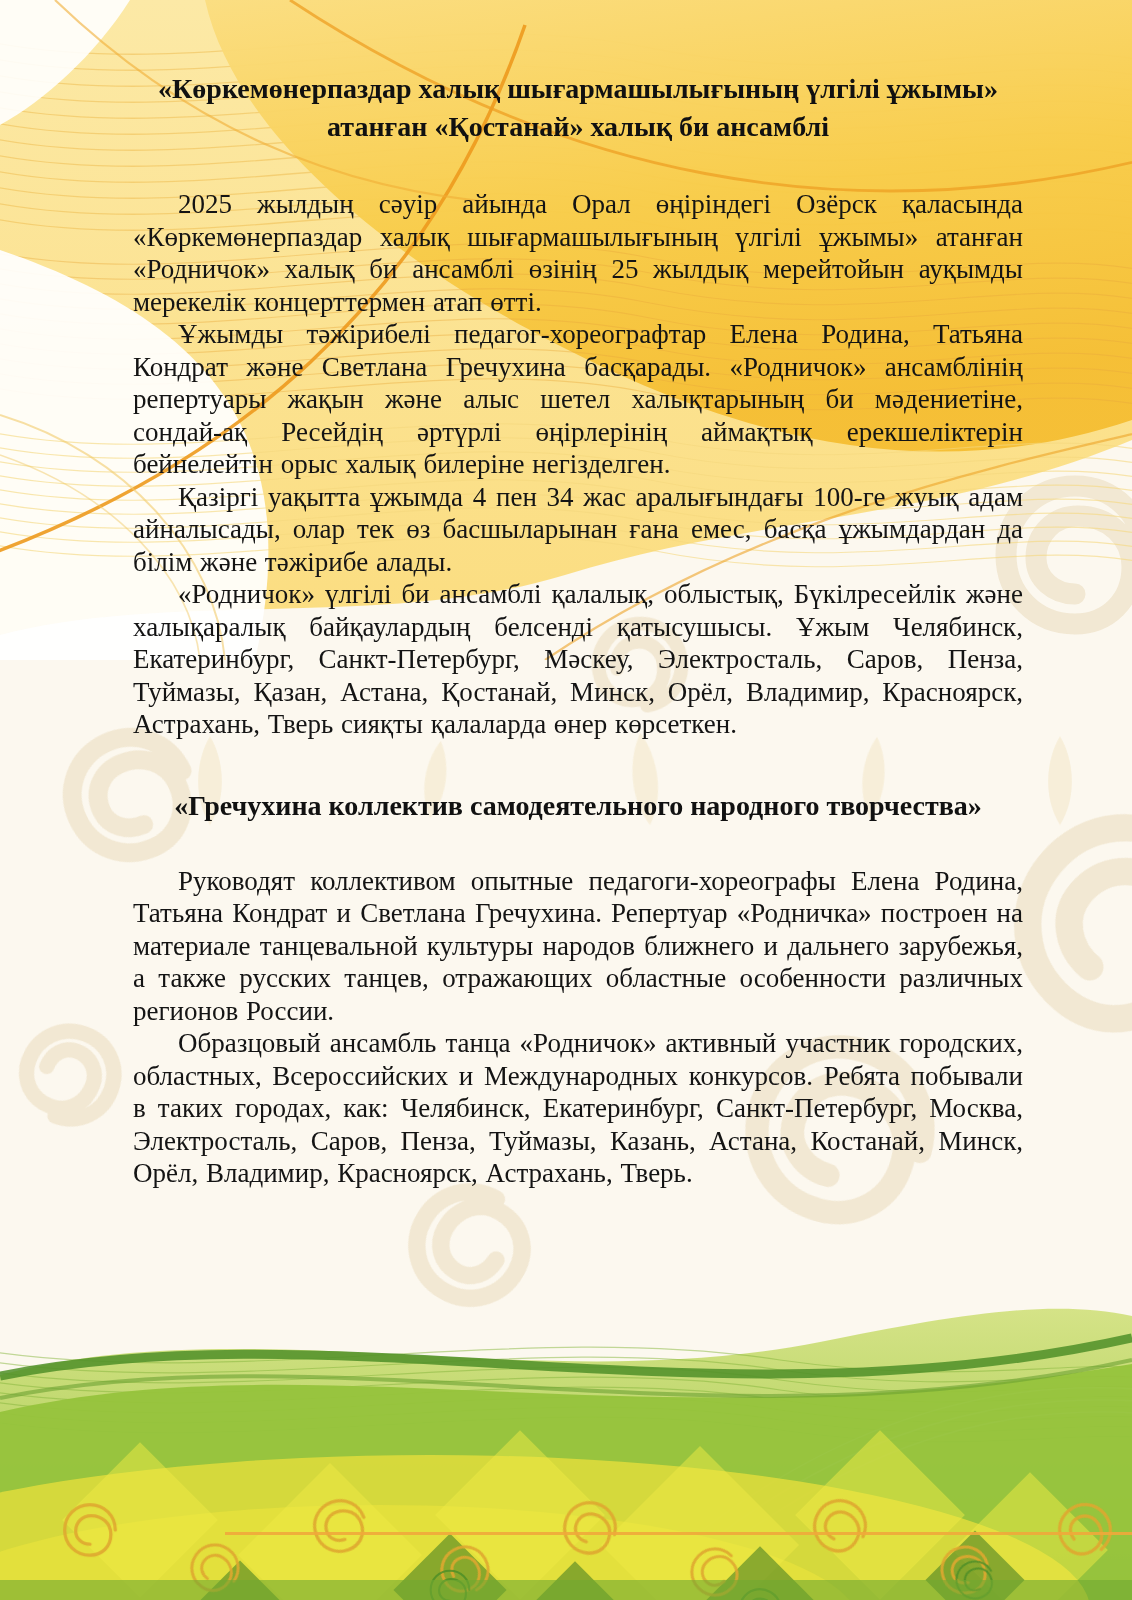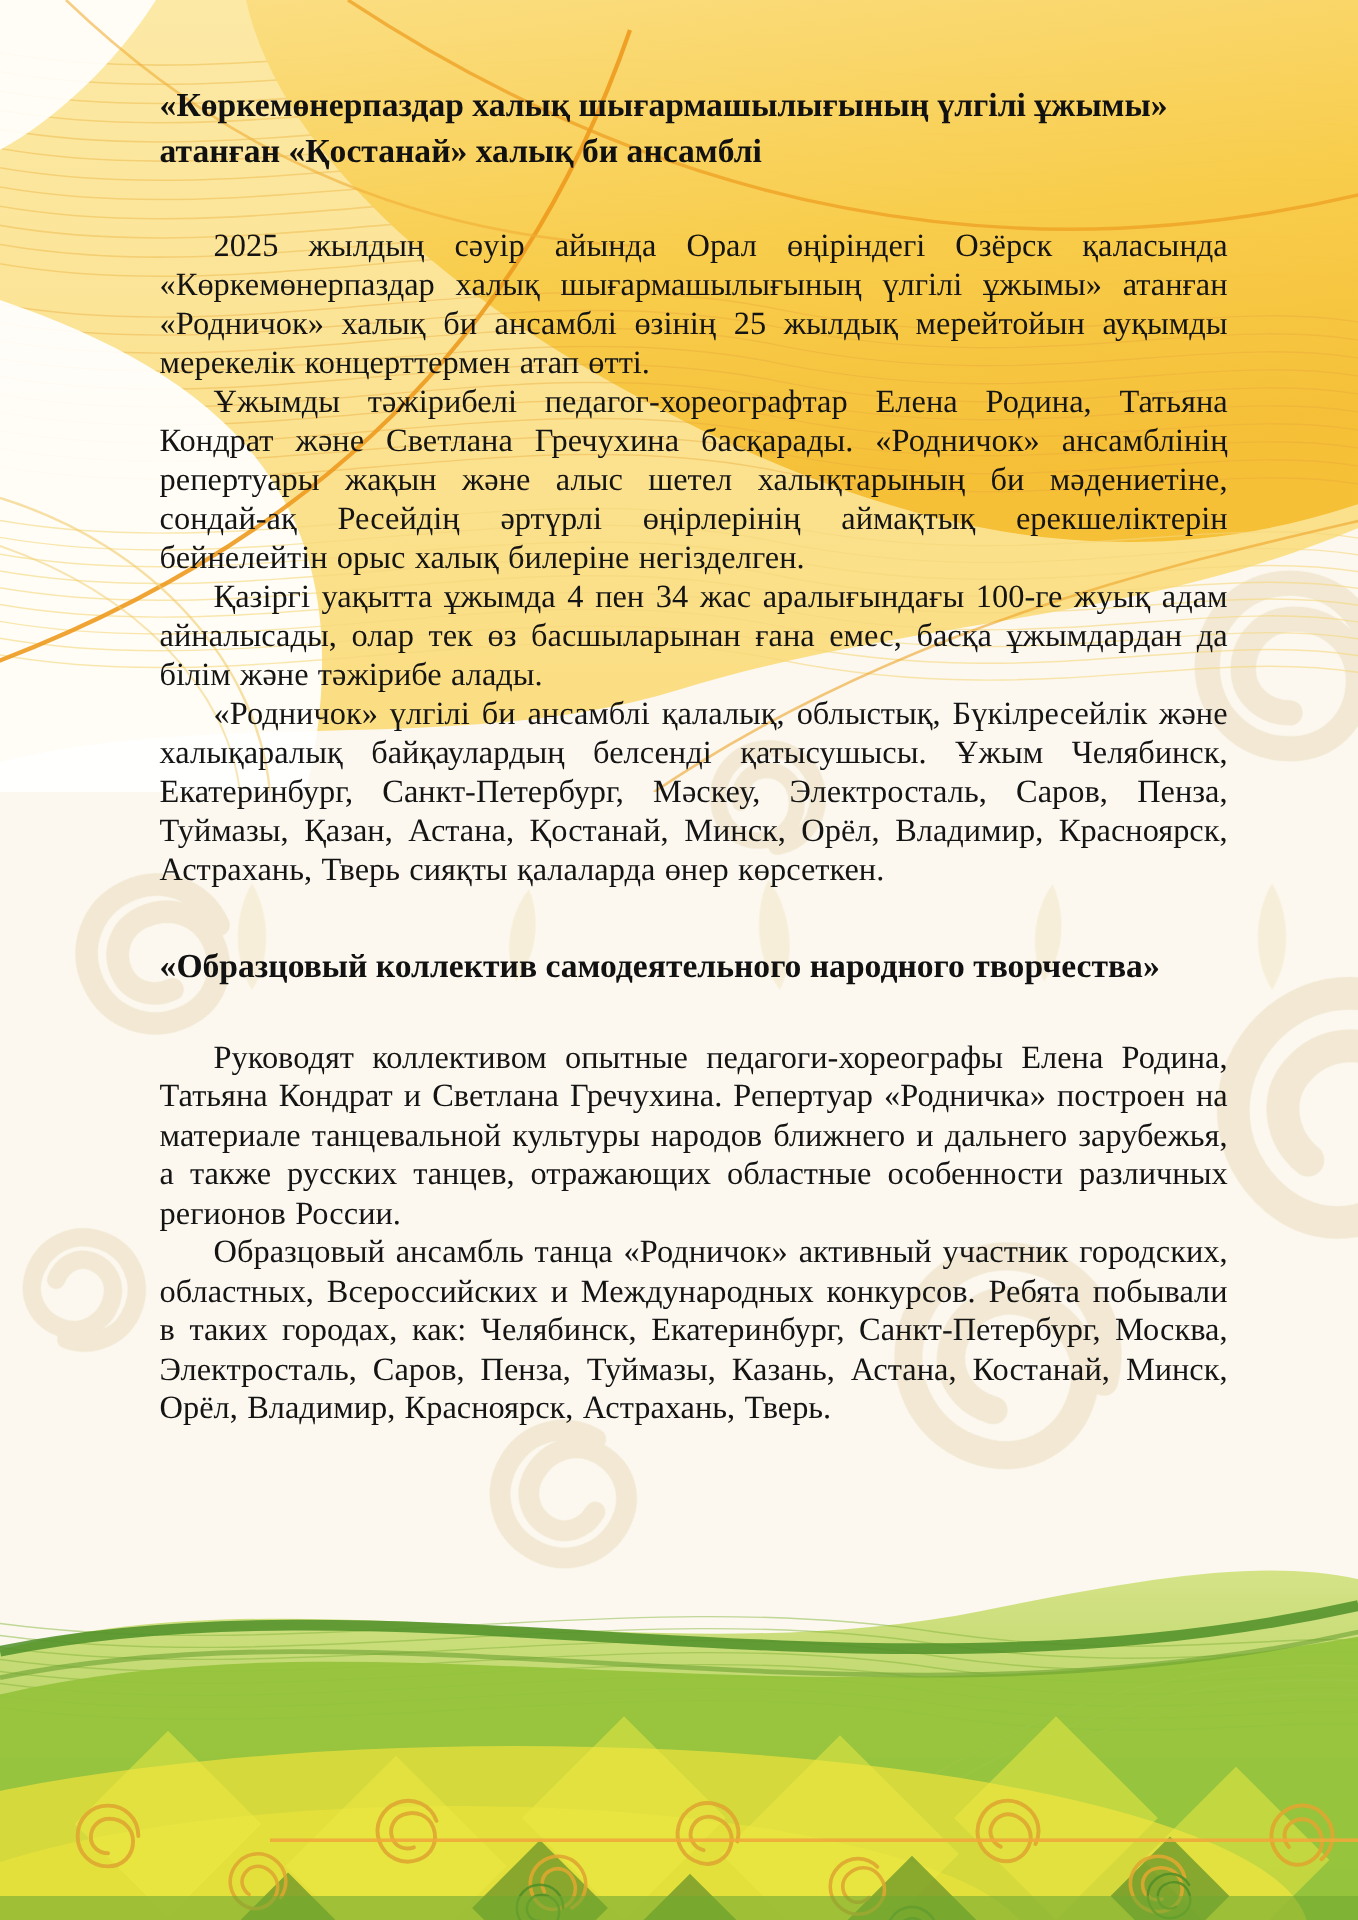--- a/index.html
+++ b/index.html
@@ -18,7 +18,7 @@
     color:#141414; z-index:2;
   }
   .heading {
-    font-weight:bold; font-size:28px; line-height:38px;
+    text-align:center; font-weight:bold; font-size:28px; line-height:38px;
     color:#111;
   }
   .heading-kk { margin:0 0 42px 0; }

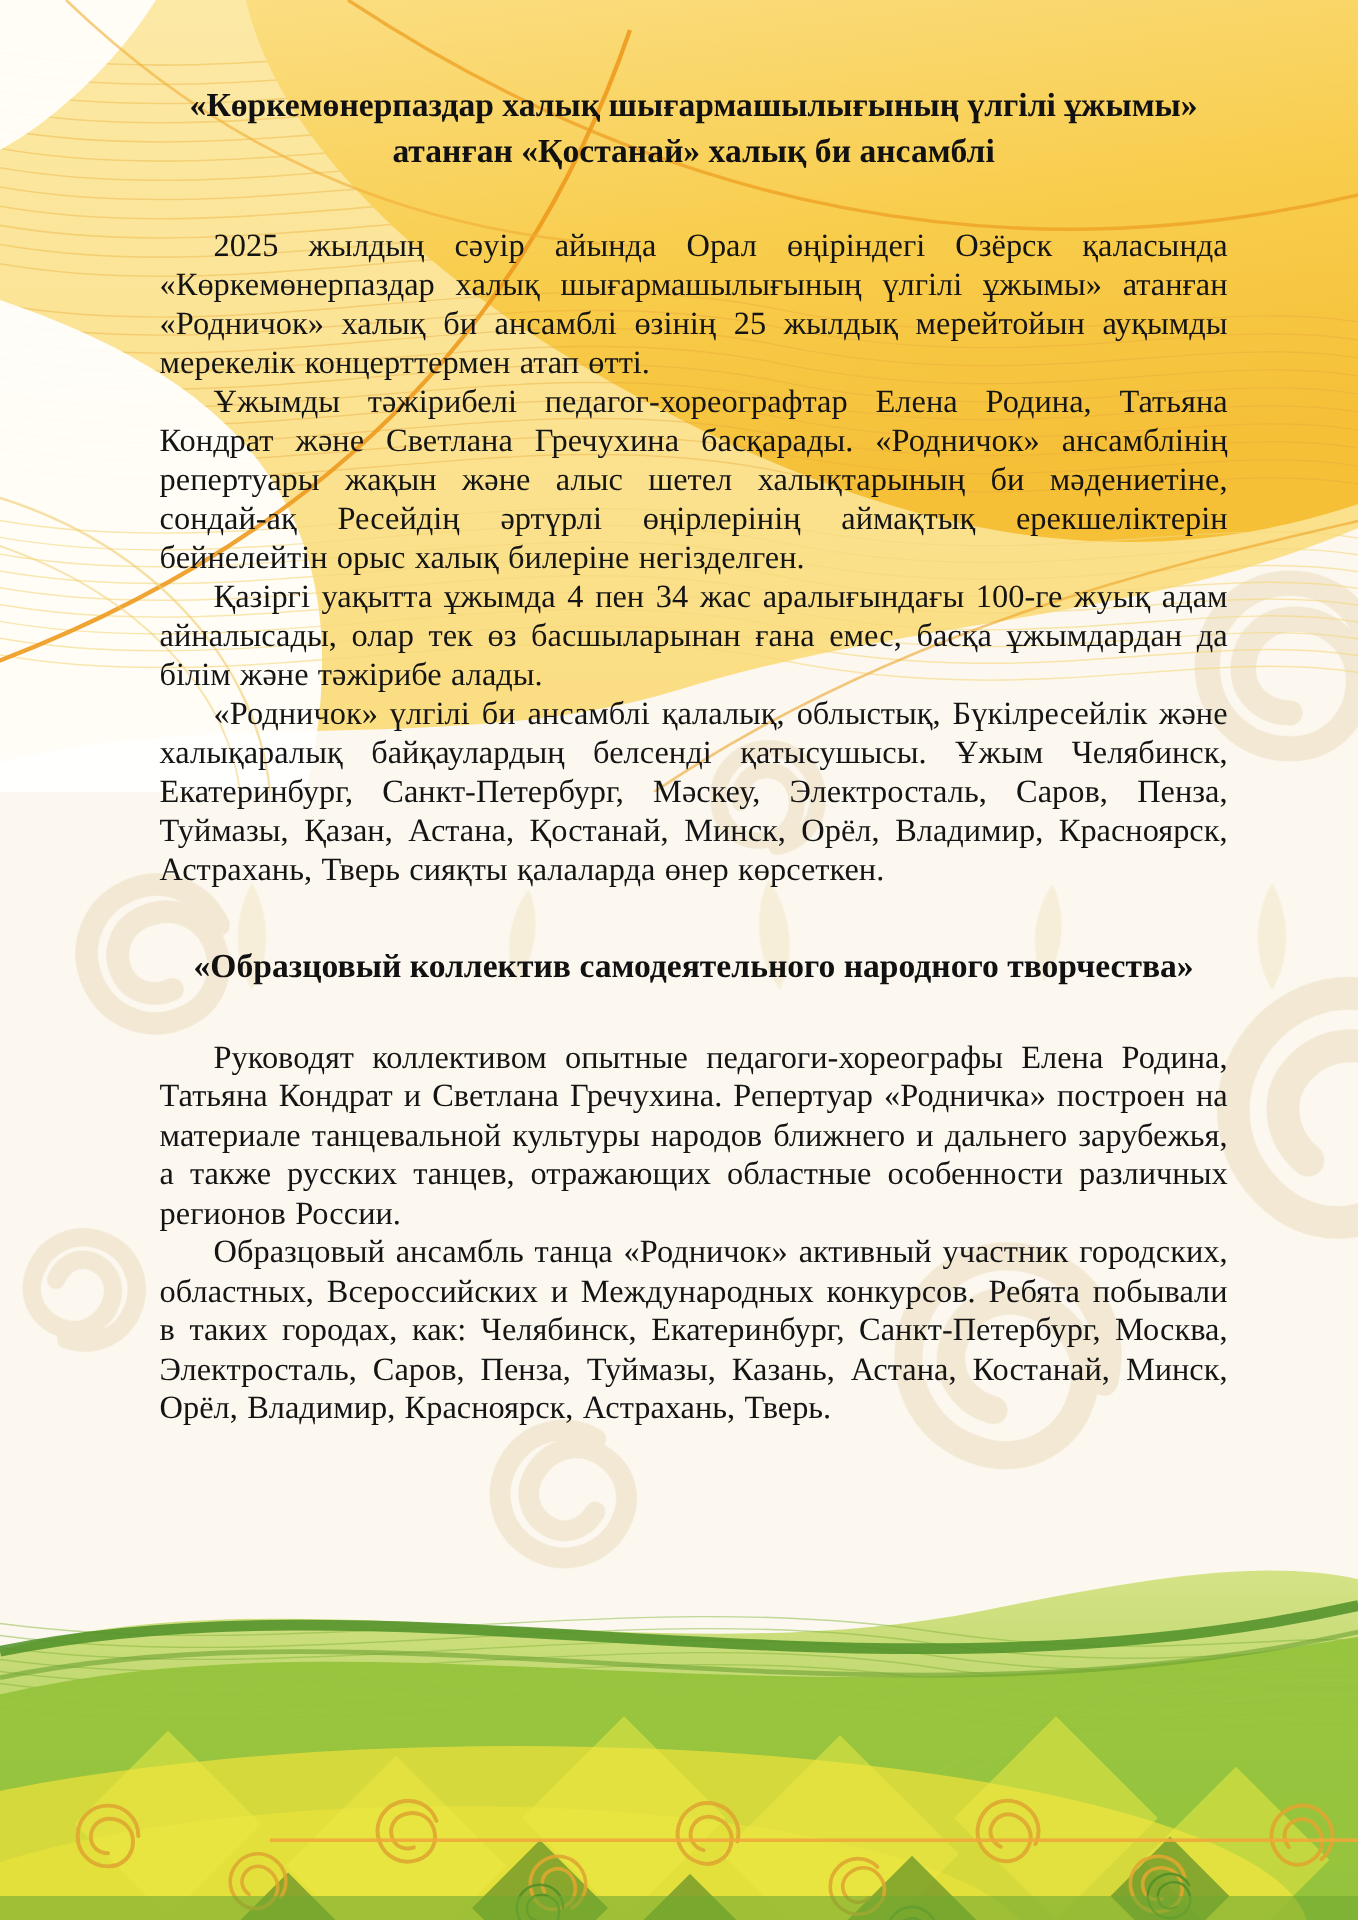--- a/index.html
+++ b/index.html
@@ -198,7 +198,7 @@
     <p class="para">«Родничок» үлгілі би ансамблі қалалық, облыстық, Бүкілресейлік және халықаралық байқаулардың белсенді қатысушысы. Ұжым Челябинск, Екатеринбург, Санкт-Петербург, Мәскеу, Электросталь, Саров, Пенза, Туймазы, Қазан, Астана, Қостанай, Минск, Орёл, Владимир, Красноярск, Астрахань, Тверь сияқты қалаларда өнер көрсеткен.</p>
 
     <div class="heading heading-ru">
-      <div>«Образцовый коллектив самодеятельного народного творчества»</div>
+      <div>«Гречухина коллектив самодеятельного народного творчества»</div>
     </div>
     <p class="para">Руководят коллективом опытные педагоги-хореографы Елена Родина, Татьяна Кондрат и Светлана Гречухина. Репертуар «Родничка» построен на материале танцевальной культуры народов ближнего и дальнего зарубежья, а также русских танцев, отражающих областные особенности различных регионов России.</p>
     <p class="para">Образцовый ансамбль танца «Родничок» активный участник городских, областных, Всероссийских и Международных конкурсов. Ребята побывали в таких городах, как: Челябинск, Екатеринбург, Санкт-Петербург, Москва, Электросталь, Саров, Пенза, Туймазы, Казань, Астана, Костанай, Минск, Орёл, Владимир, Красноярск, Астрахань, Тверь.</p>

